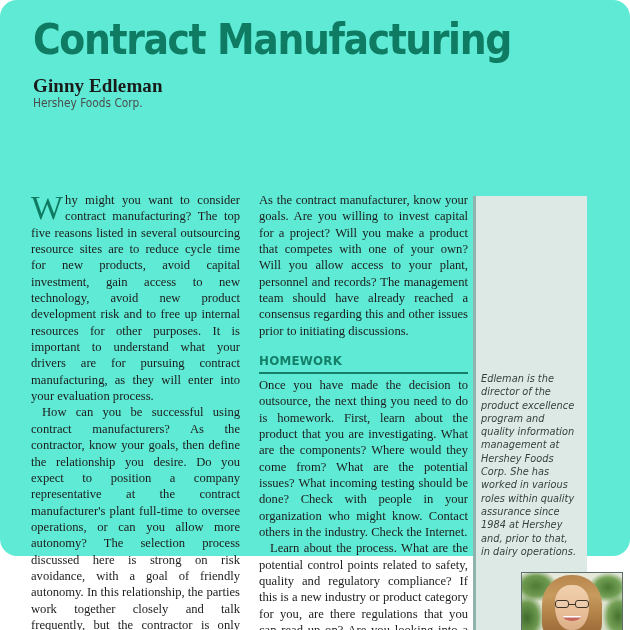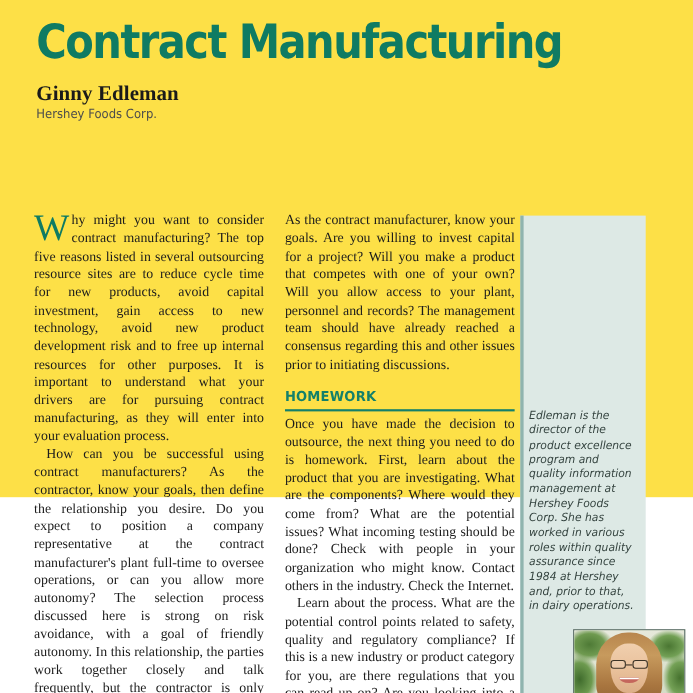--- a/index.html
+++ b/index.html
@@ -21,8 +21,9 @@
     position: absolute;
     inset: 0;
     width: 630px;
-    height: 452px;
-    background: #fde047;
+    height: 556px;
+    background: #5eead4;
+    border-radius: 17px;
   }
 
   

